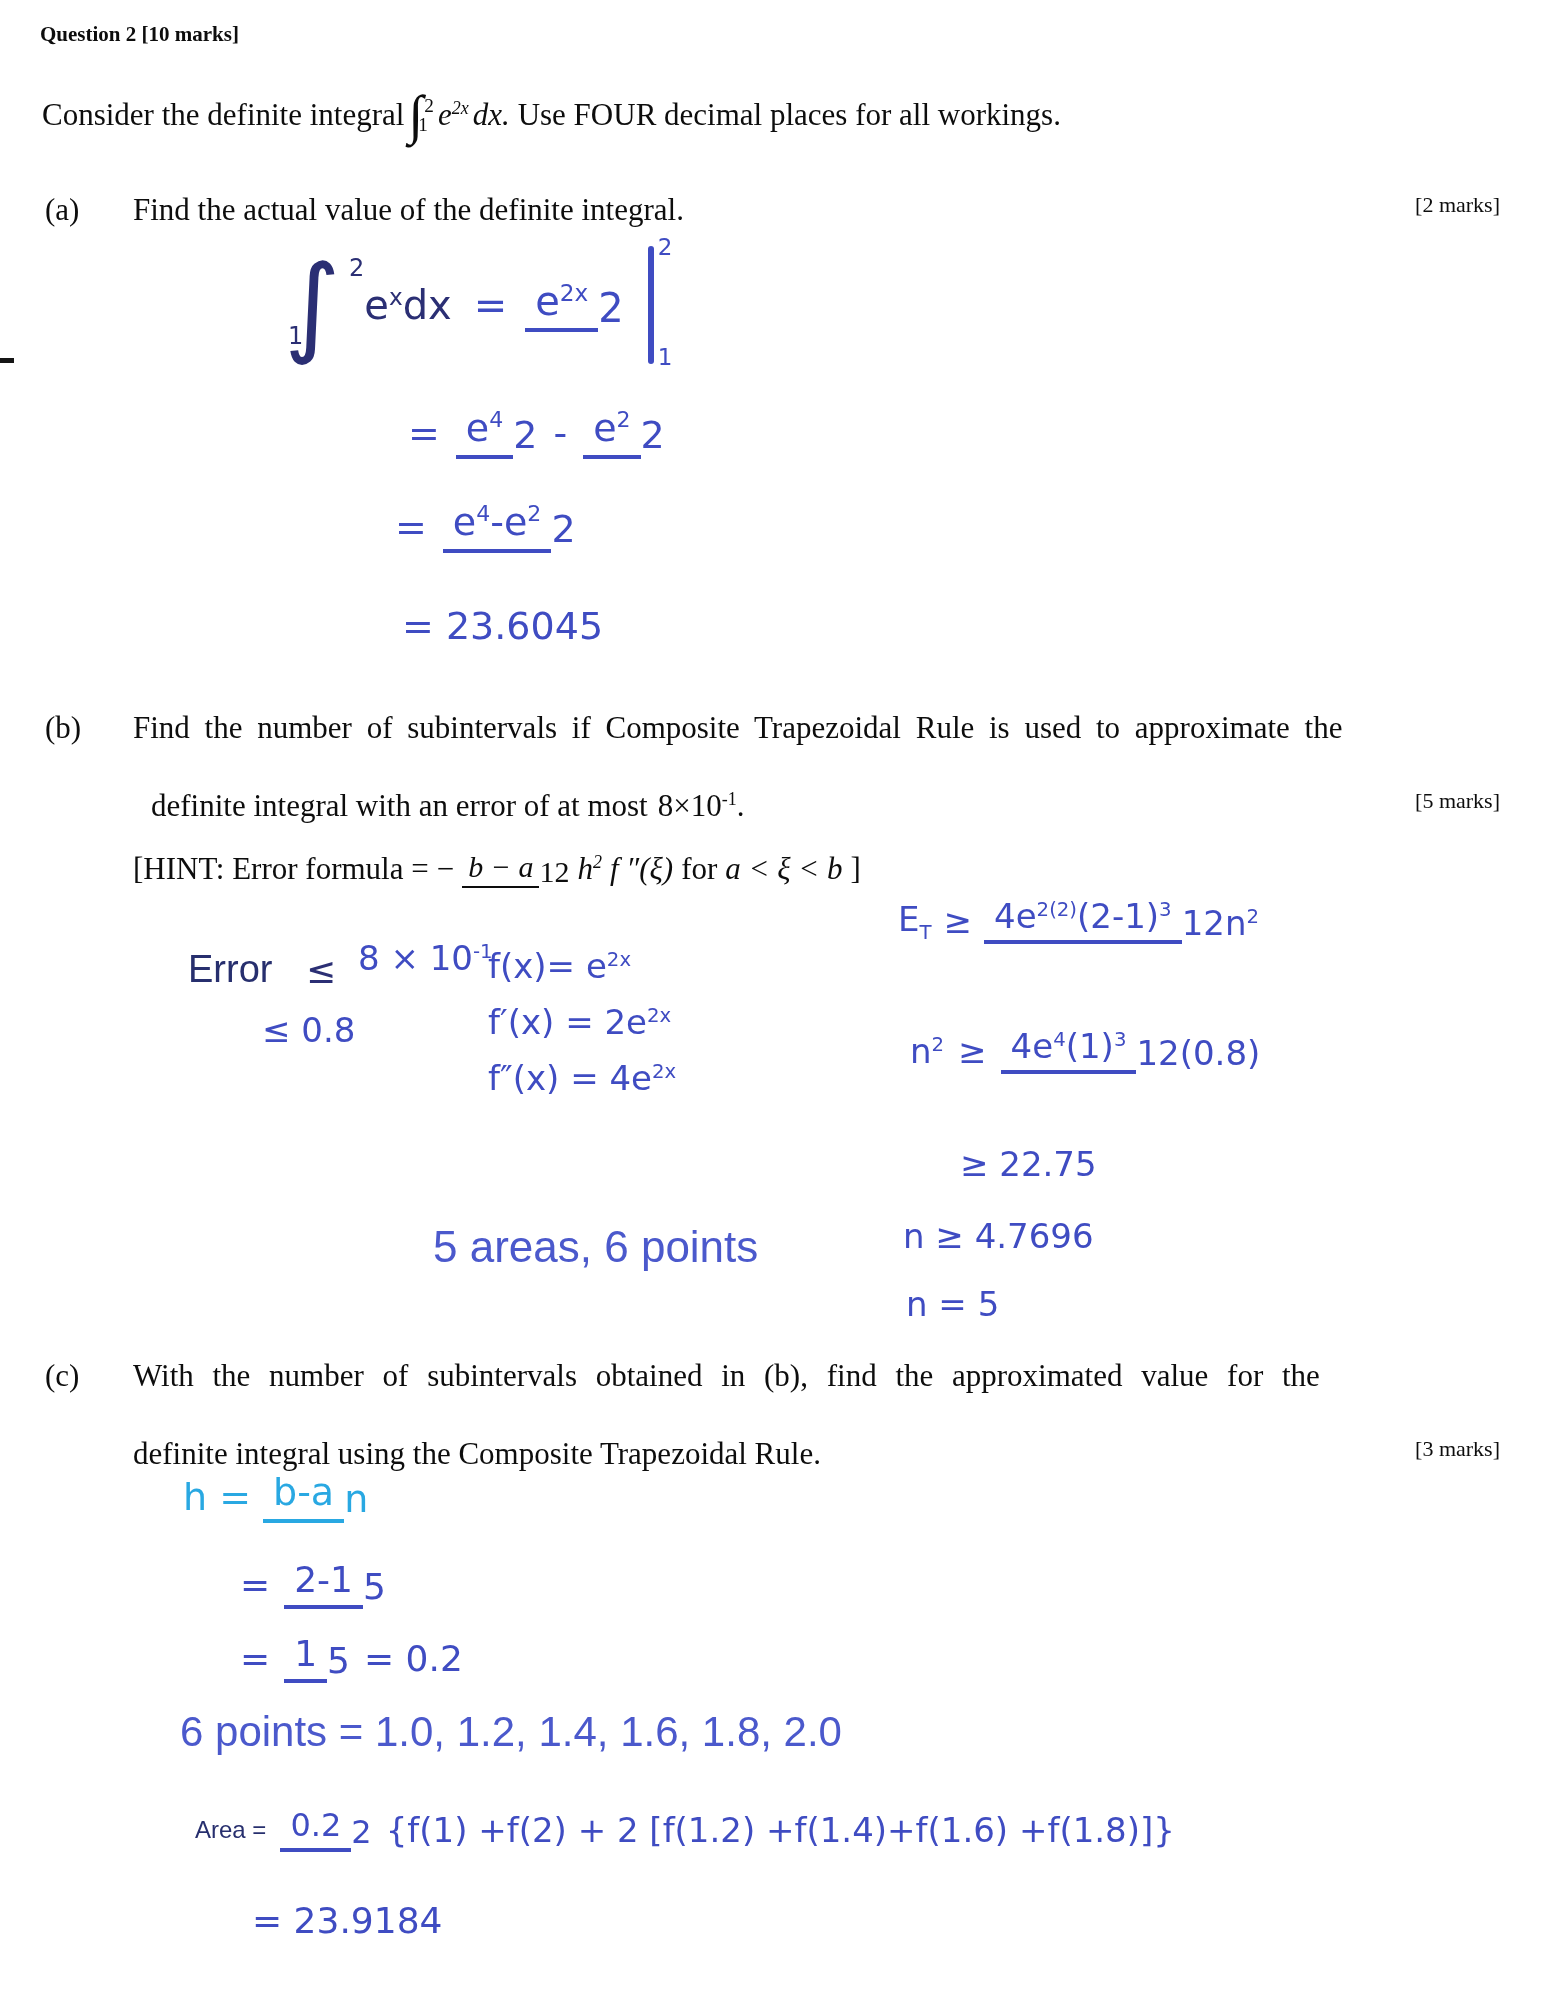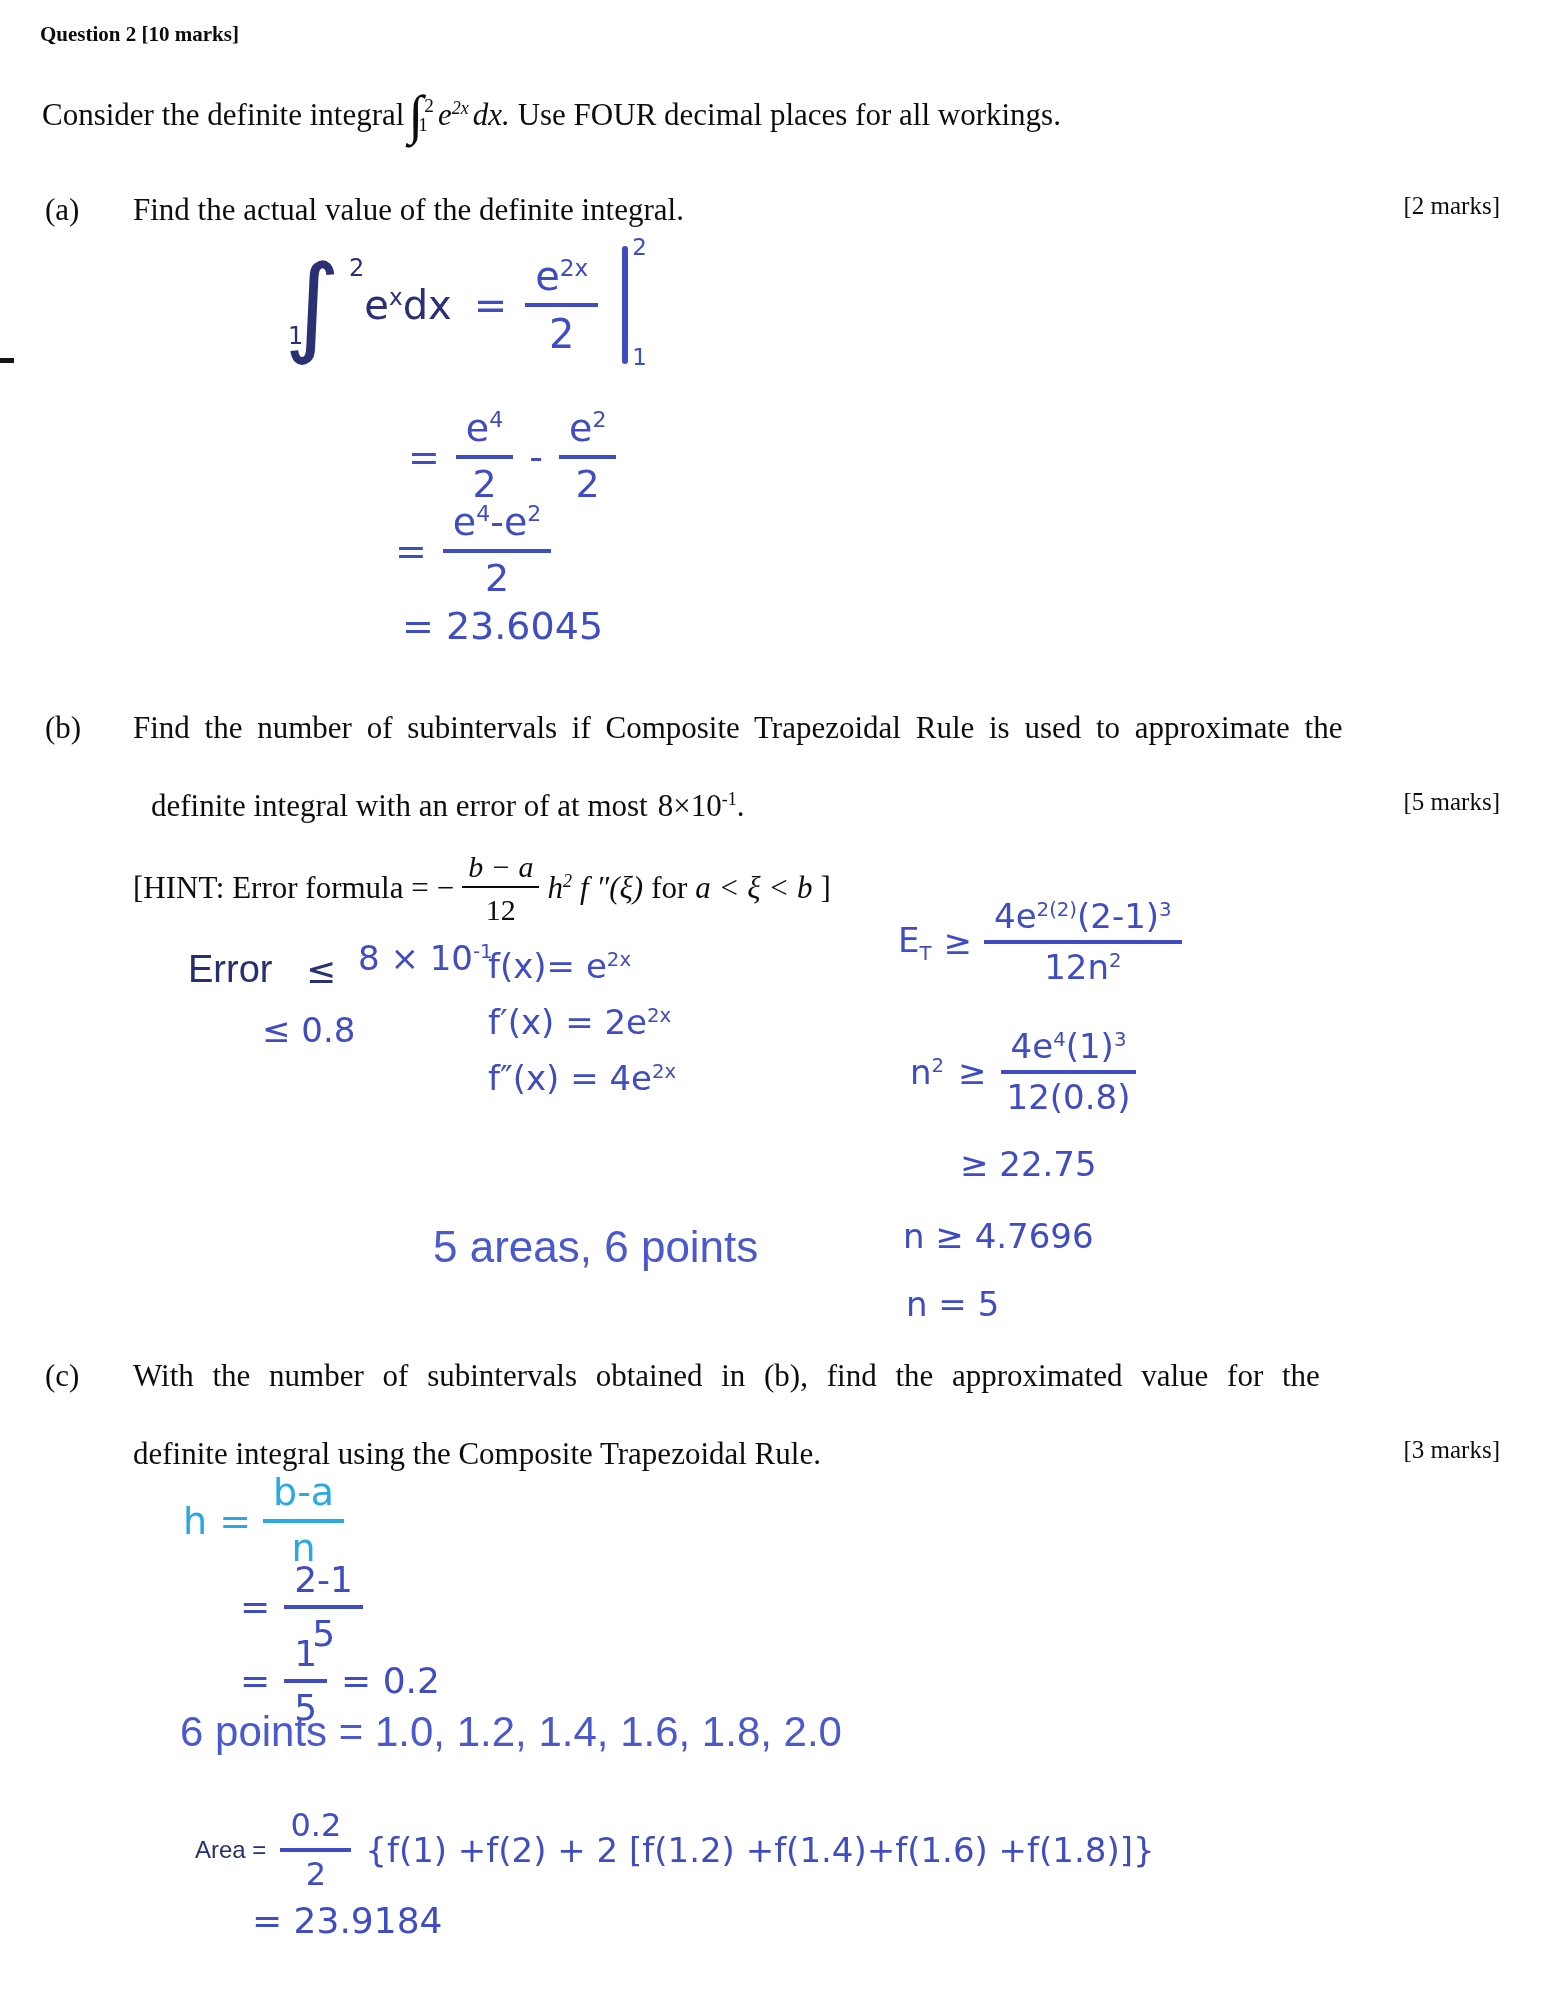--- a/index.html
+++ b/index.html
@@ -9,7 +9,7 @@
   .serif{font-family:"Liberation Serif",serif;font-size:31px;color:#0d0d0d;white-space:nowrap;}
   .bold{font-weight:bold;}
   .it{font-style:italic;}
-  .marks{font-family:"Liberation Serif",serif;font-size:25px;color:#0d0d0d;text-align:left;}
+  .marks{font-family:"Liberation Serif",serif;font-size:22px;color:#0d0d0d;text-align:left;}
   
   .hw{font-family:"DejaVu Sans",sans-serif;white-space:nowrap;}
   .ink-blue{color:#3f4cc2;}

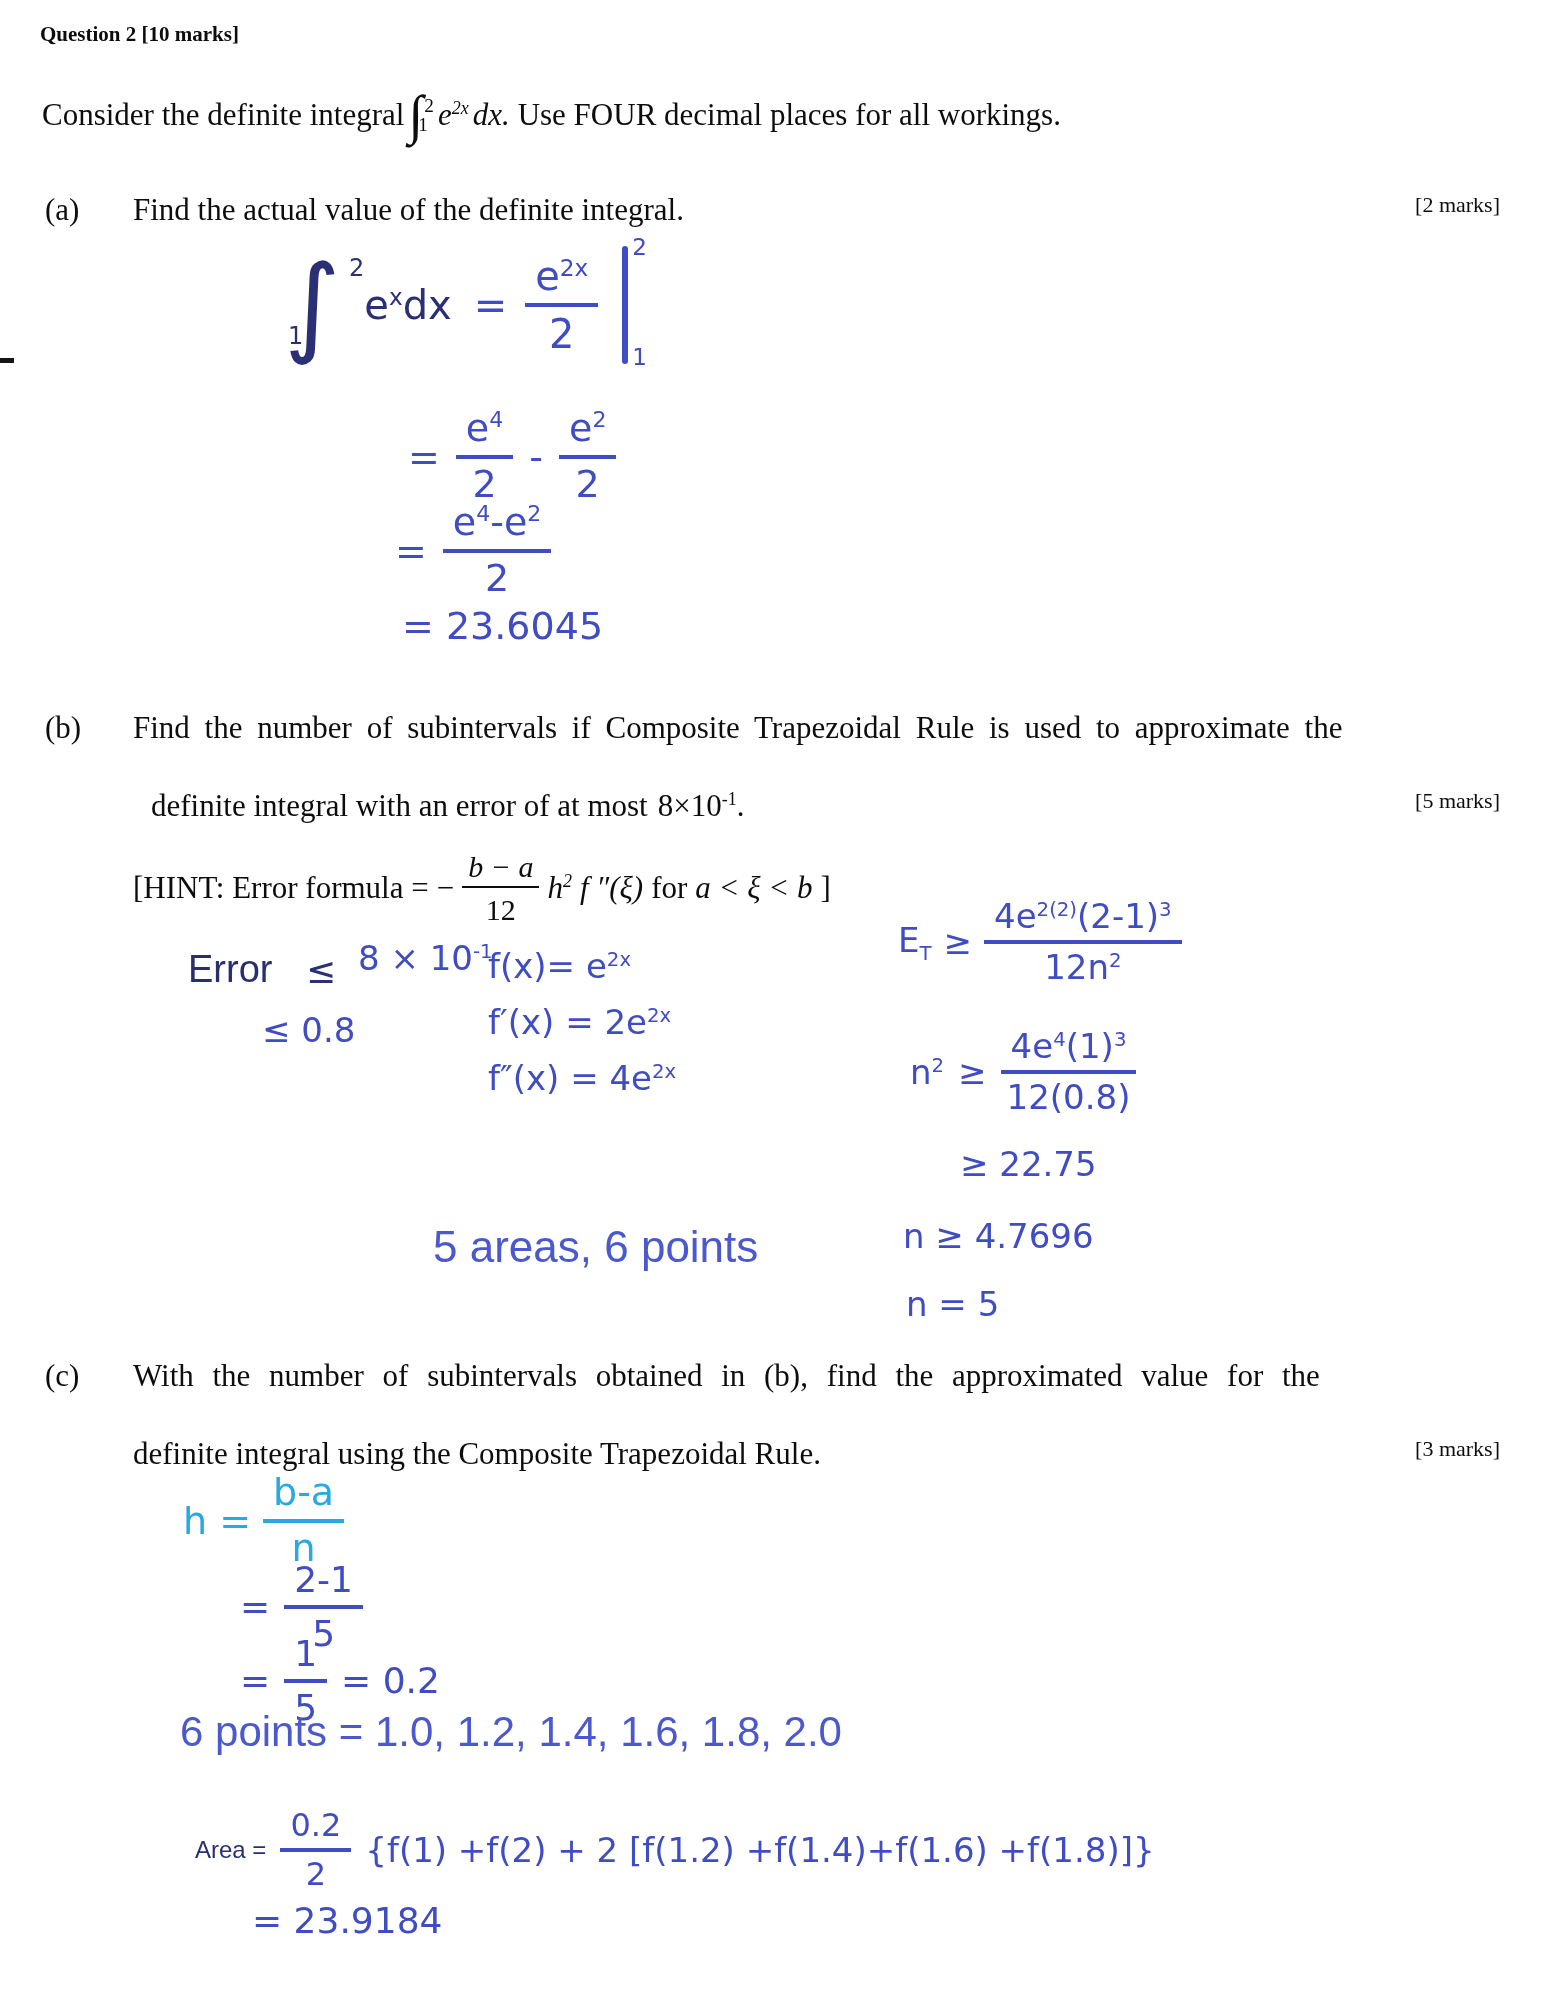--- a/index.html
+++ b/index.html
@@ -20,7 +20,7 @@
   
   .row{display:flex;align-items:center;}
   
-  .frac{display:inline-flex;flex-direction:column;align-items:center;text-align:center;vertical-align:middle;}
+  .frac{display:inline-flex;flex-direction:row;align-items:center;text-align:center;vertical-align:middle;}
   .frac .num{padding:0 10px 5px;border-bottom:4px solid currentColor;line-height:1.1;}
   .frac .den{padding-top:5px;line-height:1.1;}
   .frac.thin .num{border-bottom-width:2px;padding:0 6px 3px;}

